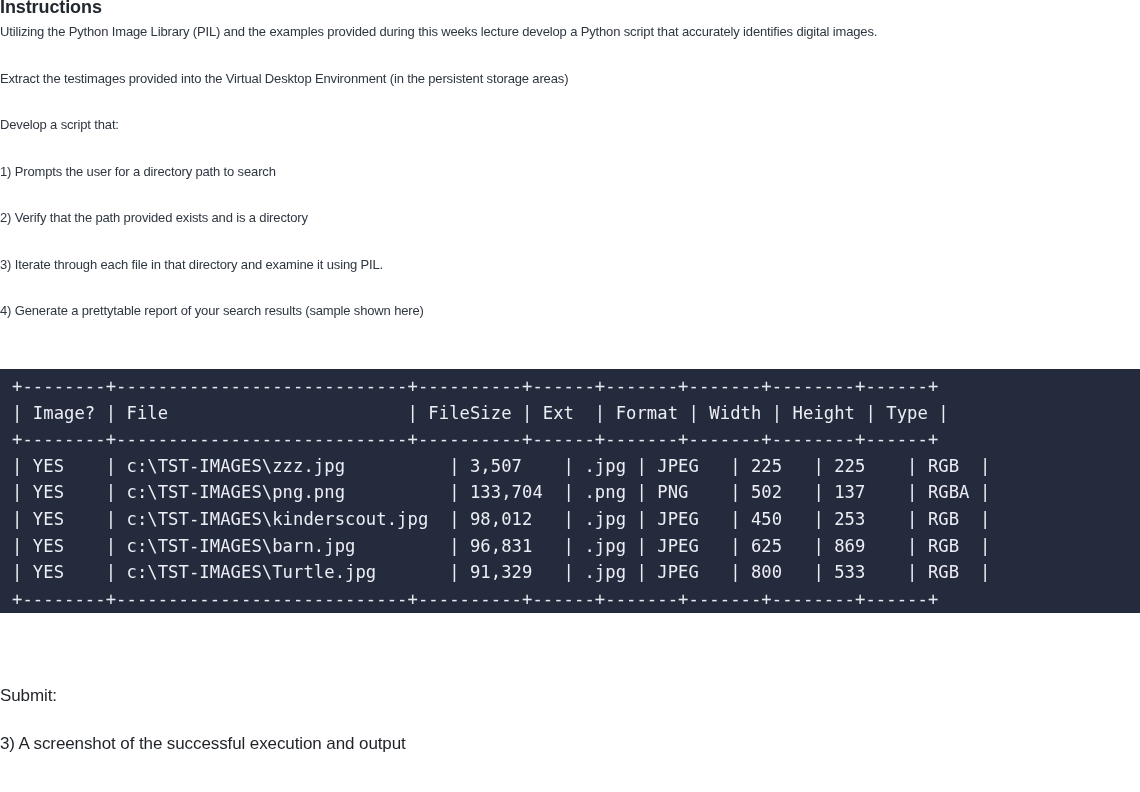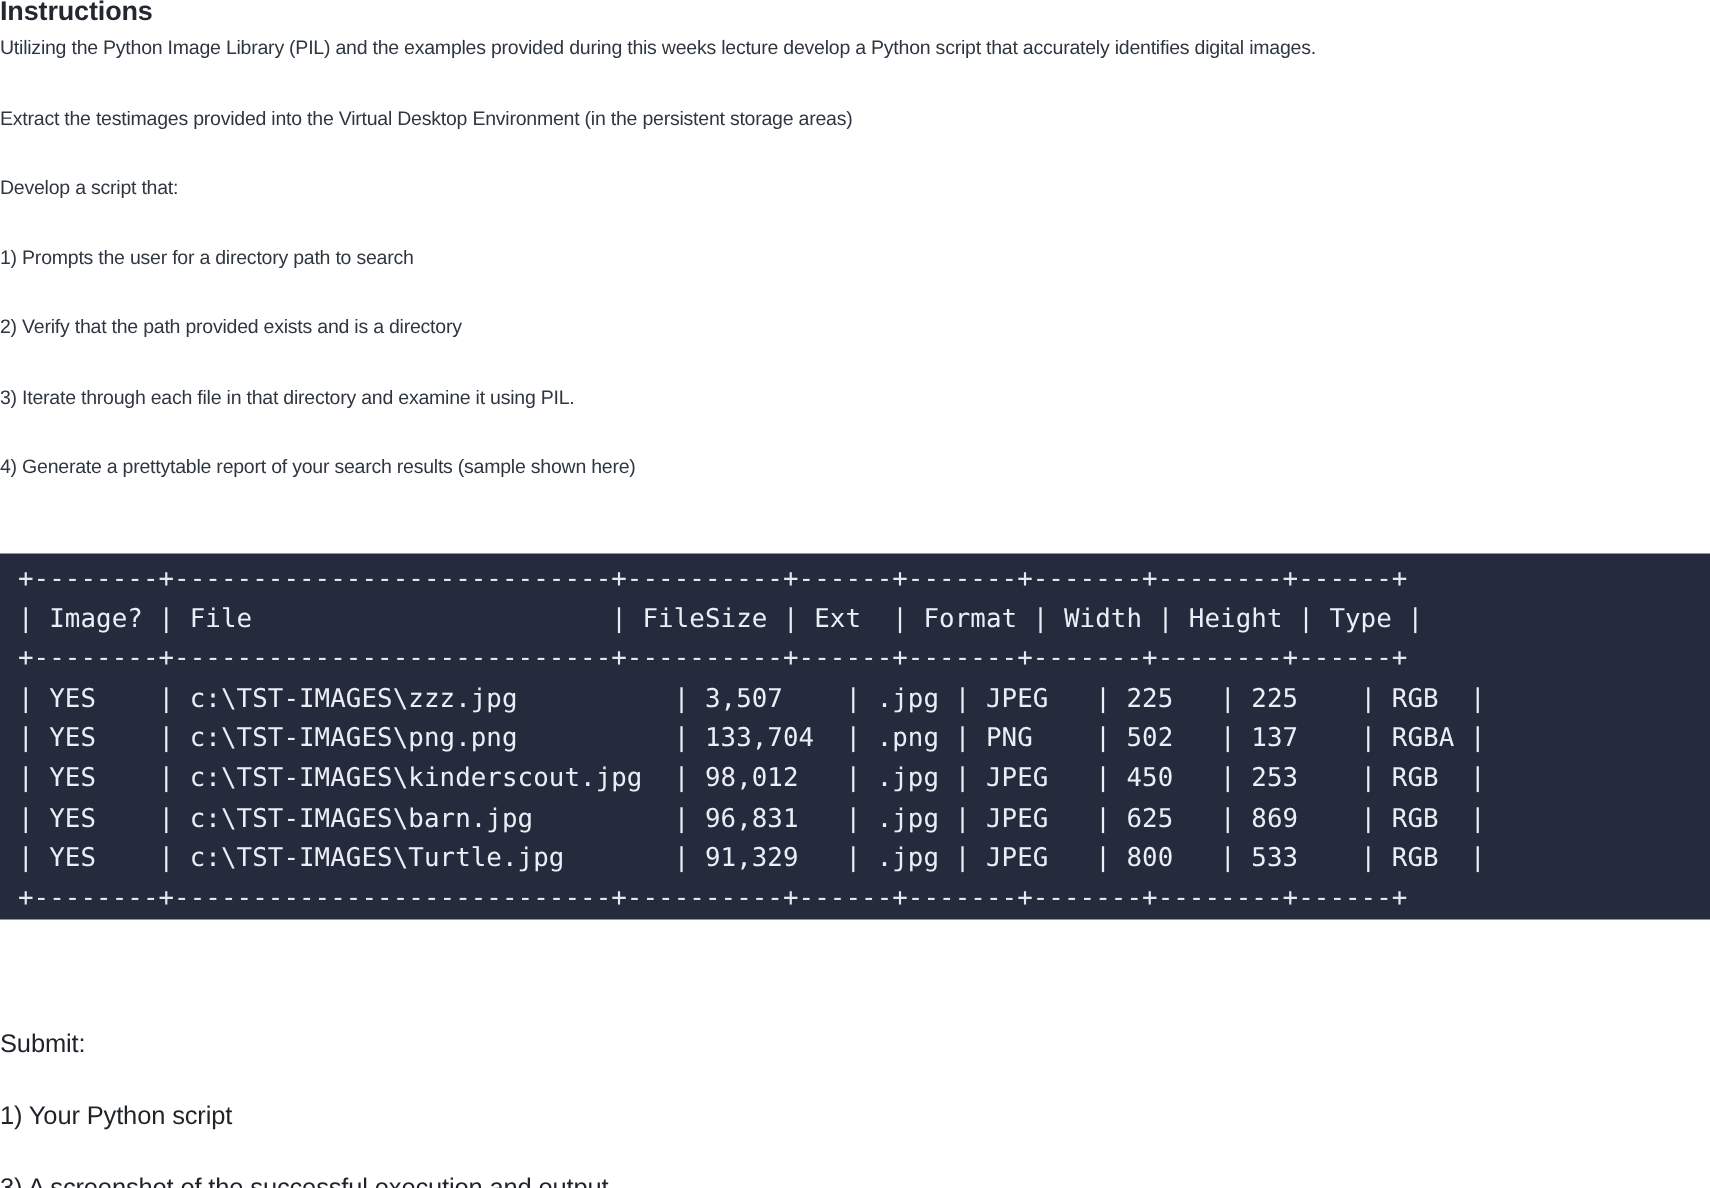--- a/index.html
+++ b/index.html
@@ -120,7 +120,6 @@
 
   <div class="doc-bottom">
     <p class="sub-para">Submit:</p>
-    <p class="sub-para">1) Your Python script</p>
     <p class="sub-para">3) A screenshot of the successful execution and output</p>
   </div>
 

